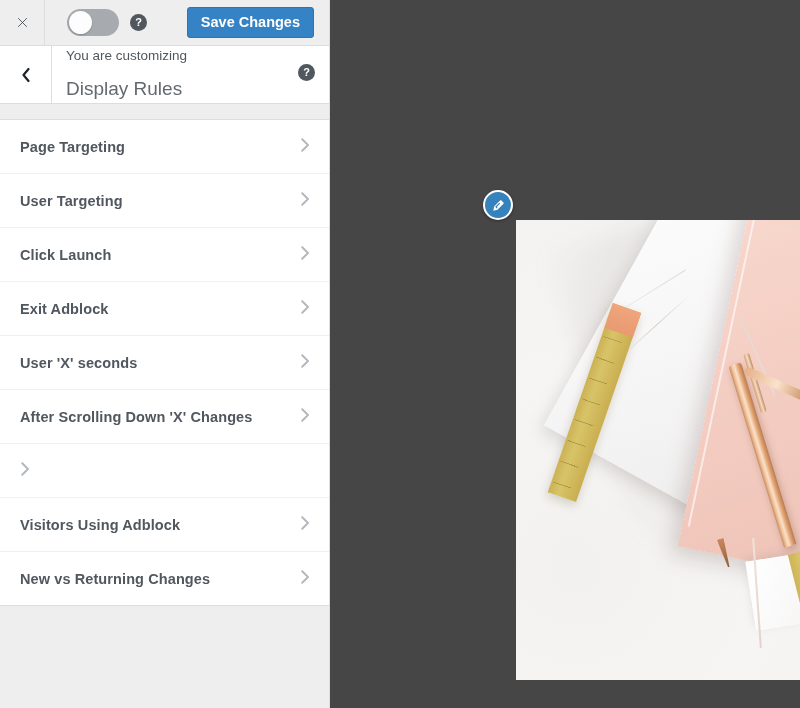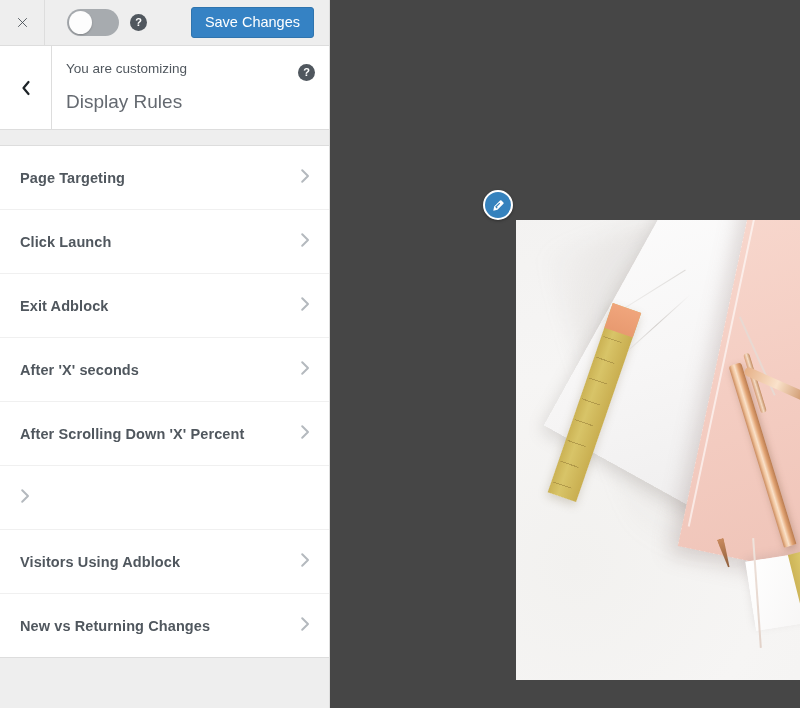--- a/index.html
+++ b/index.html
@@ -275,7 +275,7 @@
     border: 1px solid #2f74ae;
     border-radius: 3px;
     font-size: 14.5px;
-    font-weight: normal;
+    font-weight: bold;
     padding: 7px 13px 8px;
     cursor: pointer;
     font-family: "Liberation Sans", sans-serif;

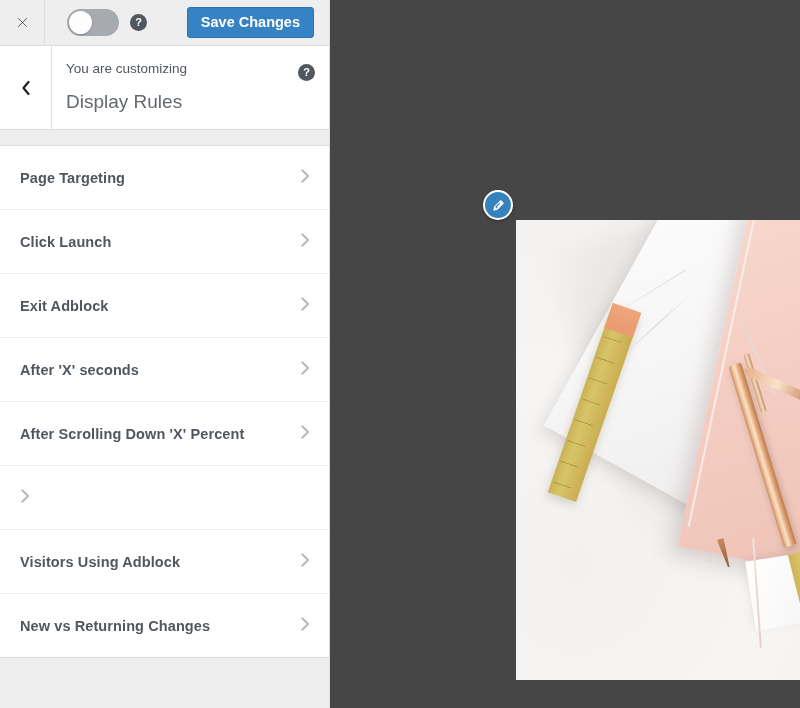--- a/index.html
+++ b/index.html
@@ -283,7 +283,7 @@
   }
 
   .cust-title-bar {
-    height: 84px;
+    height: 58px;
     background: #ffffff;
     border-bottom: 1px solid #dddddd;
     display: flex;

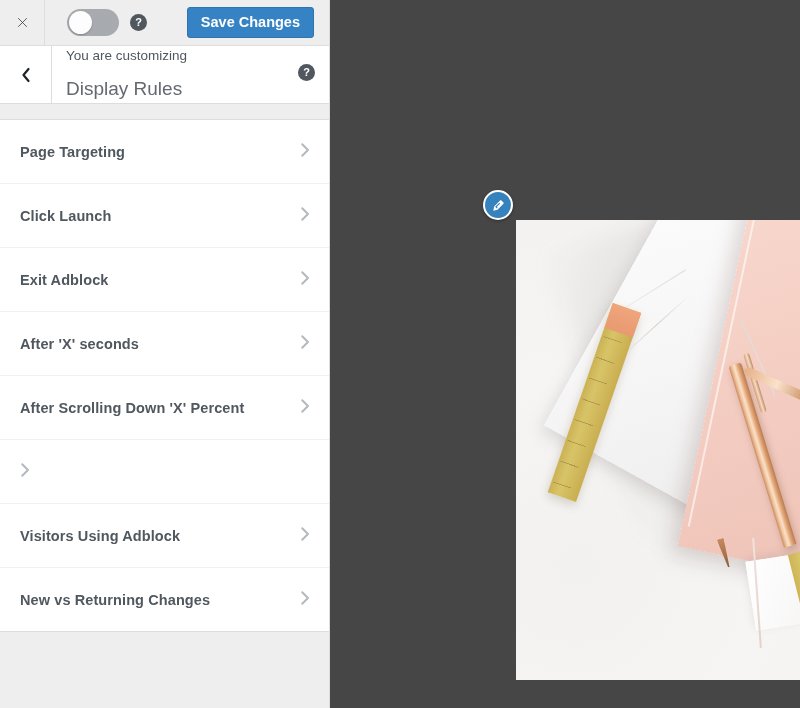--- a/index.html
+++ b/index.html
@@ -338,7 +338,7 @@
     flex: 0 0 auto;
   }
   .panel-row {
-    height: 64px;
+    height: 54px;
     display: flex;
     align-items: center;
     justify-content: space-between;

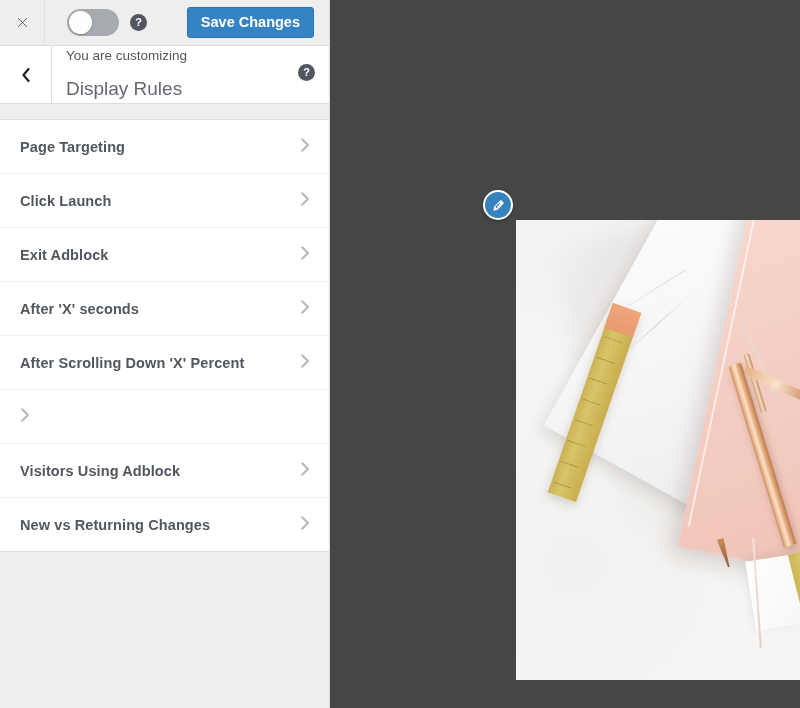--- a/index.html
+++ b/index.html
@@ -449,6 +449,14 @@
         </span>
       </div>
 
+      <div class="panel-row">
+        <span class="panel-row-label">User Targeting</span>
+        <span class="chev">
+          <svg width="11" height="16" viewBox="0 0 11 16">
+              <path fill="none" stroke="#b4b9be" stroke-width="2" stroke-linecap="round" stroke-linejoin="round" d="M2.2 2.2 L8 8 L2.2 13.8"></path>
+            </svg>
+        </span>
+      </div>
 
       <div class="panel-row">
         <span class="panel-row-label">Click Launch</span>

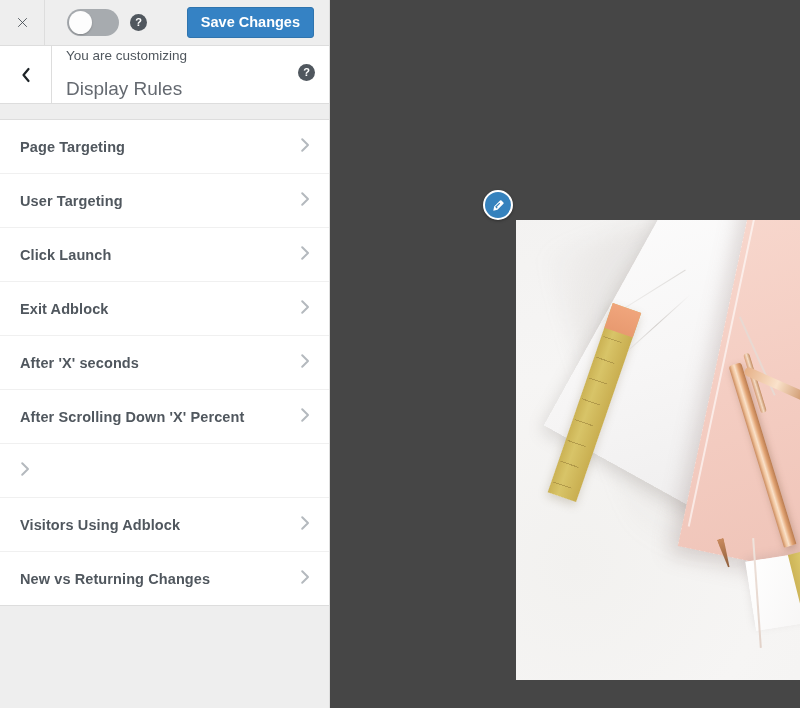--- a/index.html
+++ b/index.html
@@ -477,7 +477,7 @@
       </div>
 
       <div class="panel-row">
-        <span class="panel-row-label">After 'X' seconds</span>
+        <span class="panel-row-label">User 'X' seconds</span>
         <span class="chev">
           <svg width="11" height="16" viewBox="0 0 11 16">
               <path fill="none" stroke="#b4b9be" stroke-width="2" stroke-linecap="round" stroke-linejoin="round" d="M2.2 2.2 L8 8 L2.2 13.8"></path>

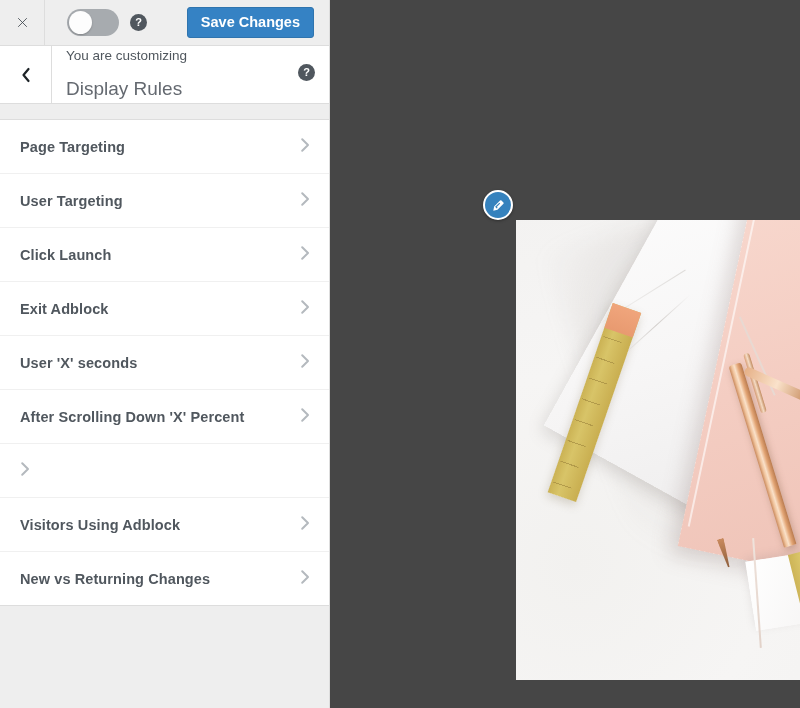--- a/index.html
+++ b/index.html
@@ -486,7 +486,7 @@
       </div>
 
       <div class="panel-row">
-        <span class="panel-row-label">After Scrolling Down 'X' Percent</span>
+        <span class="panel-row-label">After Scrolling Down 'X' Changes</span>
         <span class="chev">
           <svg width="11" height="16" viewBox="0 0 11 16">
               <path fill="none" stroke="#b4b9be" stroke-width="2" stroke-linecap="round" stroke-linejoin="round" d="M2.2 2.2 L8 8 L2.2 13.8"></path>

